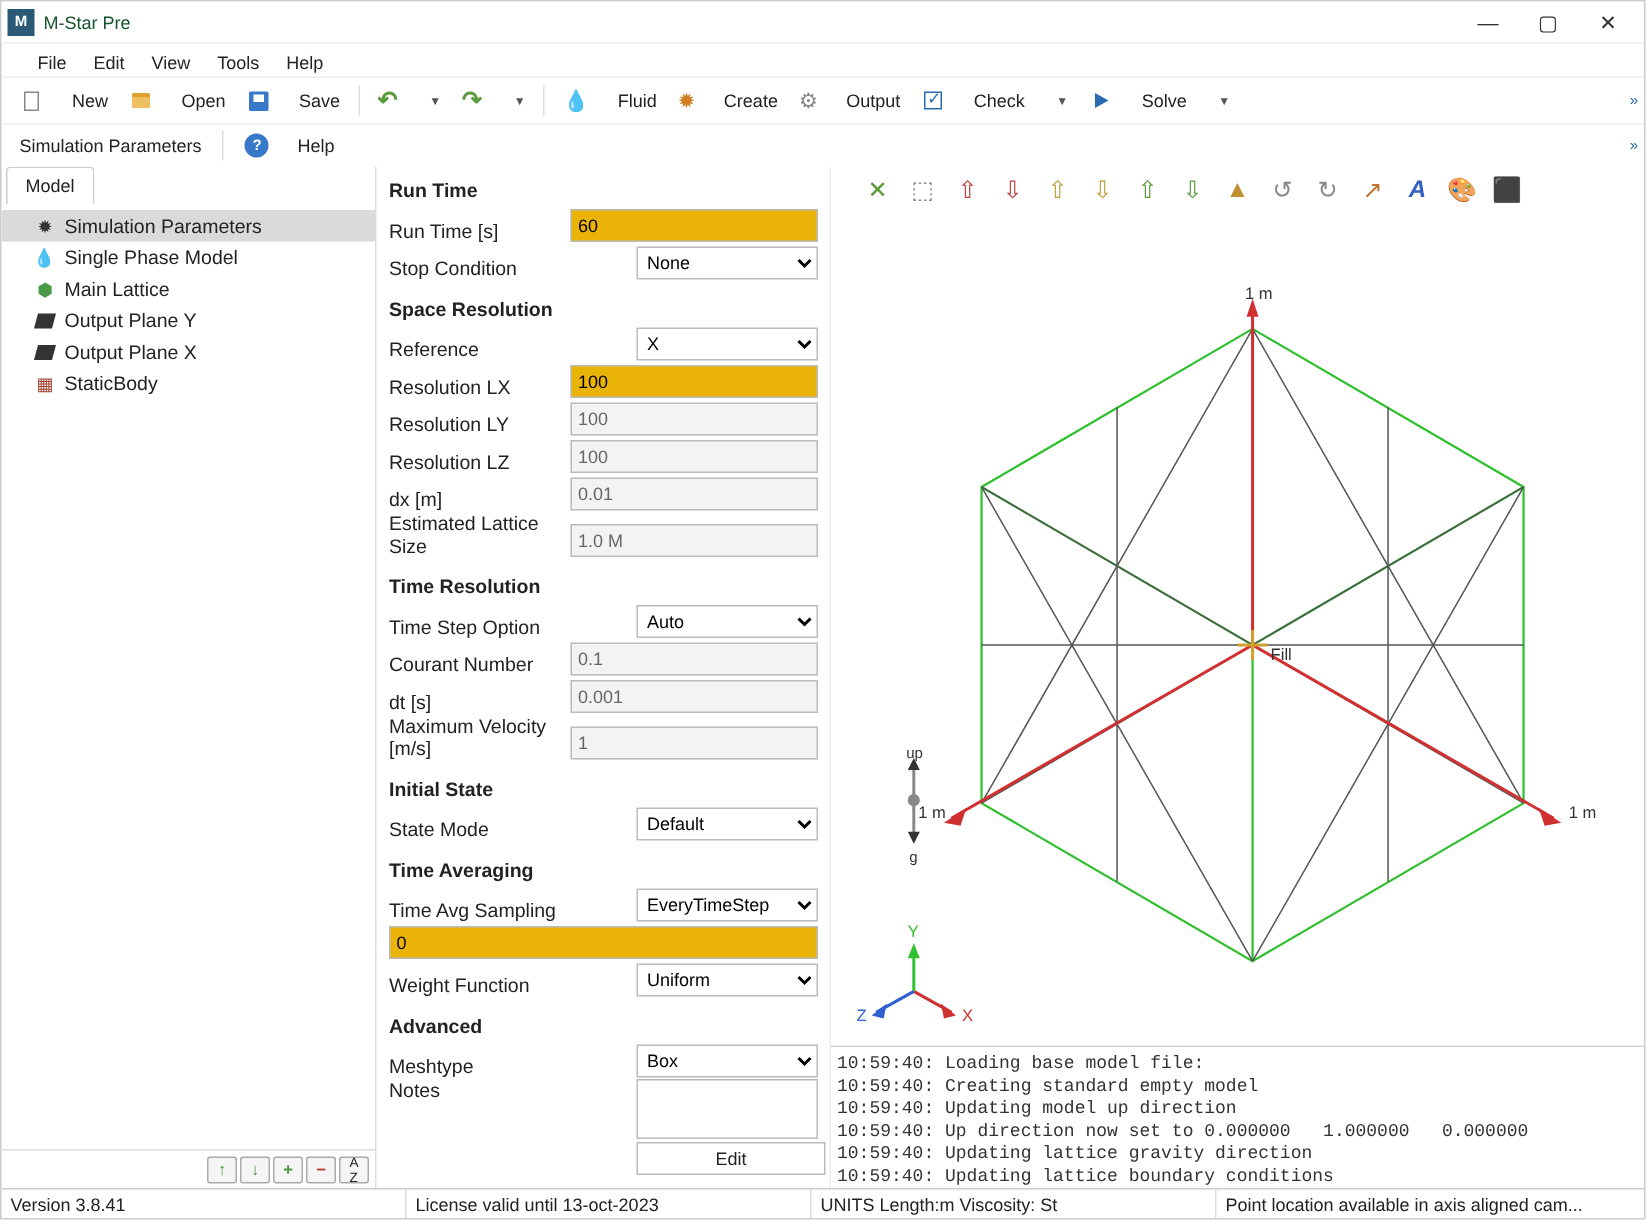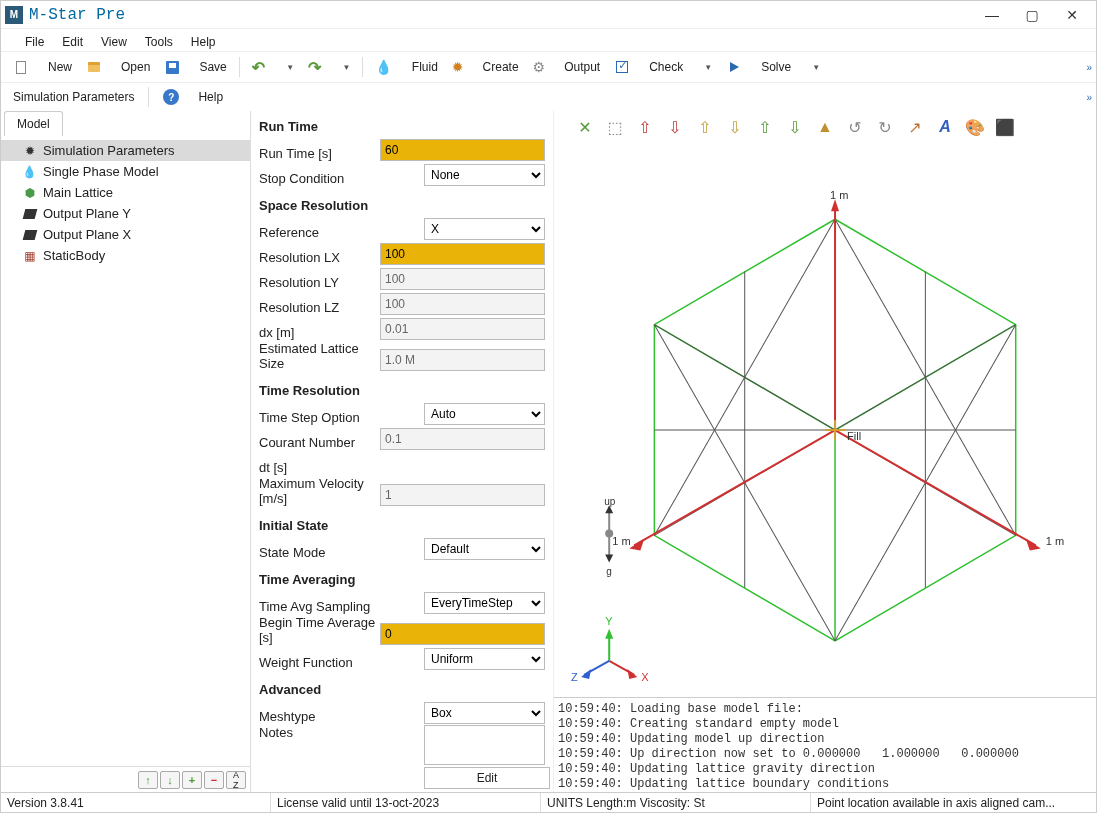--- a/index.html
+++ b/index.html
@@ -7,7 +7,7 @@
 
 .title-bar { height: 28px; background: #fff; display: flex; align-items: center; padding: 0 4px; border-bottom: 1px solid #eee; }
 .title-bar .app-icon { width: 18px; height: 18px; background: #2a5a78; color: #fff; display: flex; align-items: center; justify-content: center; font-size: 10px; font-weight: bold; margin-right: 6px; }
-.title-bar .title-txt { font-size: 16px; color: #0369a1; font-family: Liberation Mono, monospace; }
+.title-bar .title-txt { font-size: 12px; color: #14532d; }
 .title-bar .win-controls { margin-left: auto; display: flex; }
 .title-bar .win-btn { width: 40px; height: 24px; display: flex; align-items: center; justify-content: center; font-size: 14px; color: #333; }
 

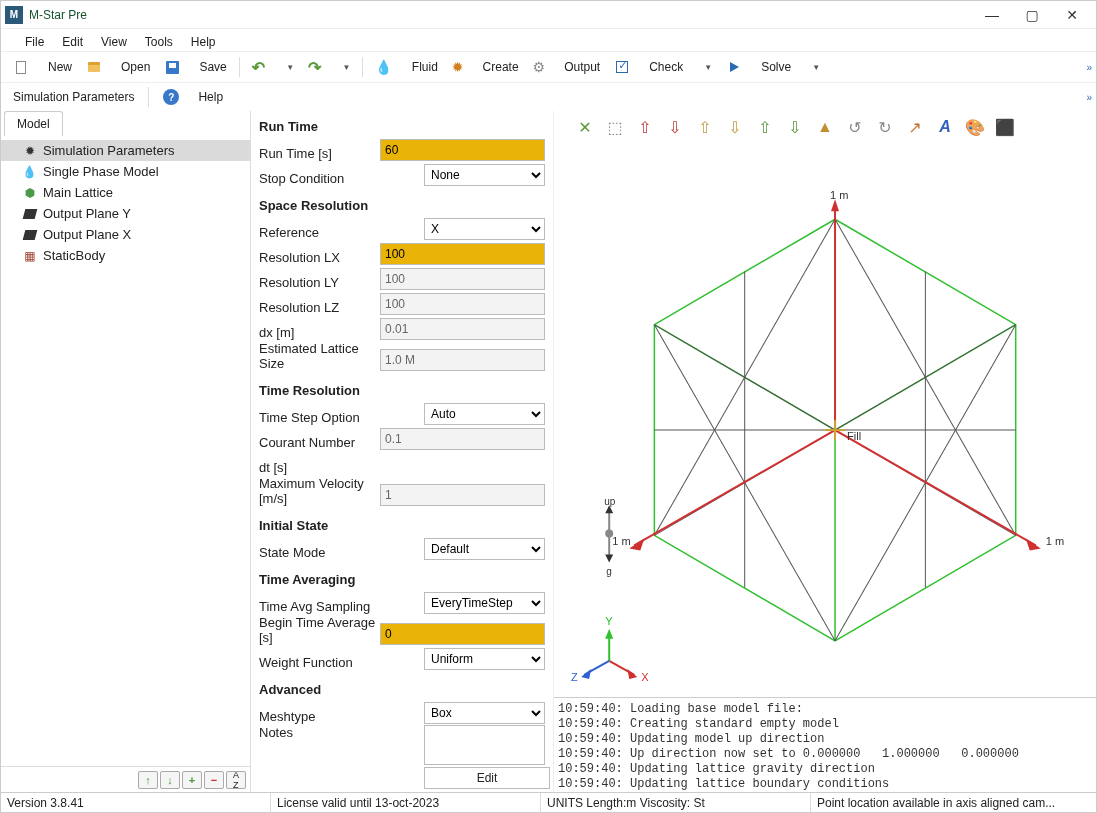--- a/index.html
+++ b/index.html
@@ -267,6 +267,7 @@
         </div>
       <div class="prop-row">
           <span class="prop-label">dt [s]</span>
+          <input class="prop-input ro" readonly="" value="0.001" style="">
         </div>
       <div class="prop-row">
           <span class="prop-label">Maximum Velocity [m/s]</span>

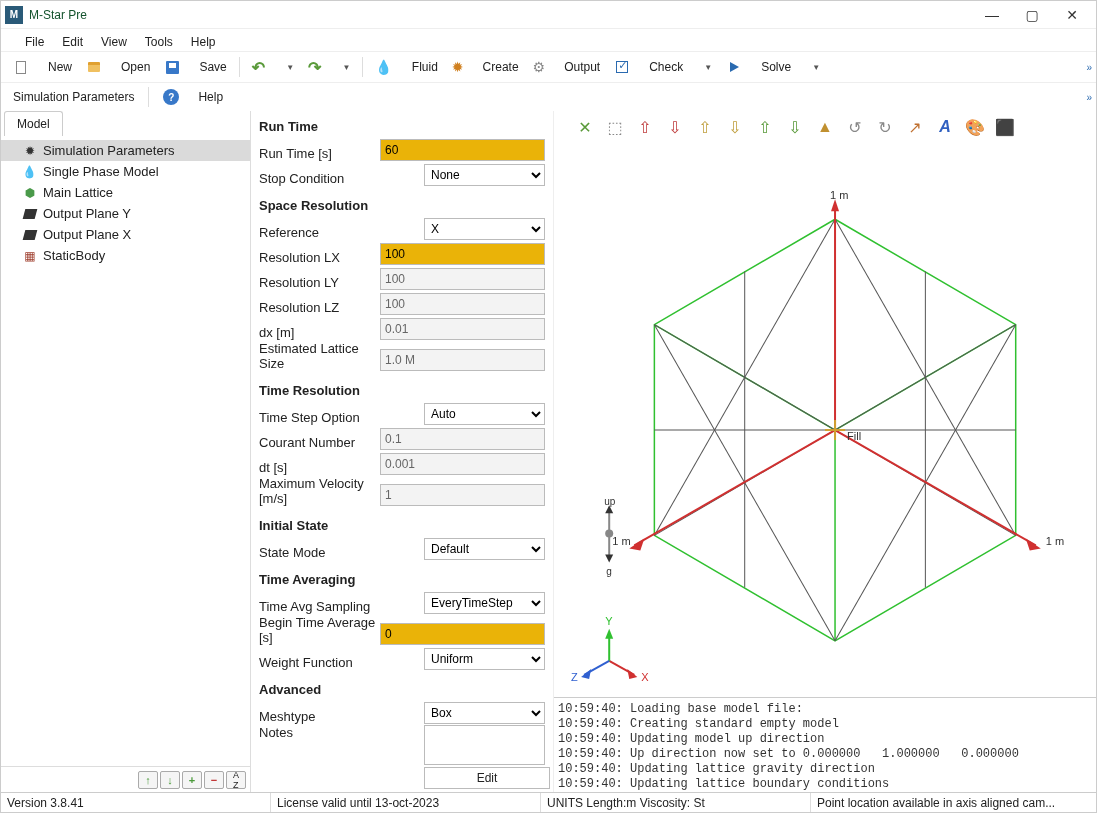--- a/index.html
+++ b/index.html
@@ -288,7 +288,6 @@
           <select class="prop-select"><option>EveryTimeStep</option></select>
         </div>
       <div class="prop-row">
-          <span class="prop-label">Begin Time Average [s]</span>
           <input class="prop-input" value="0" style="">
         </div>
       <div class="prop-row">

